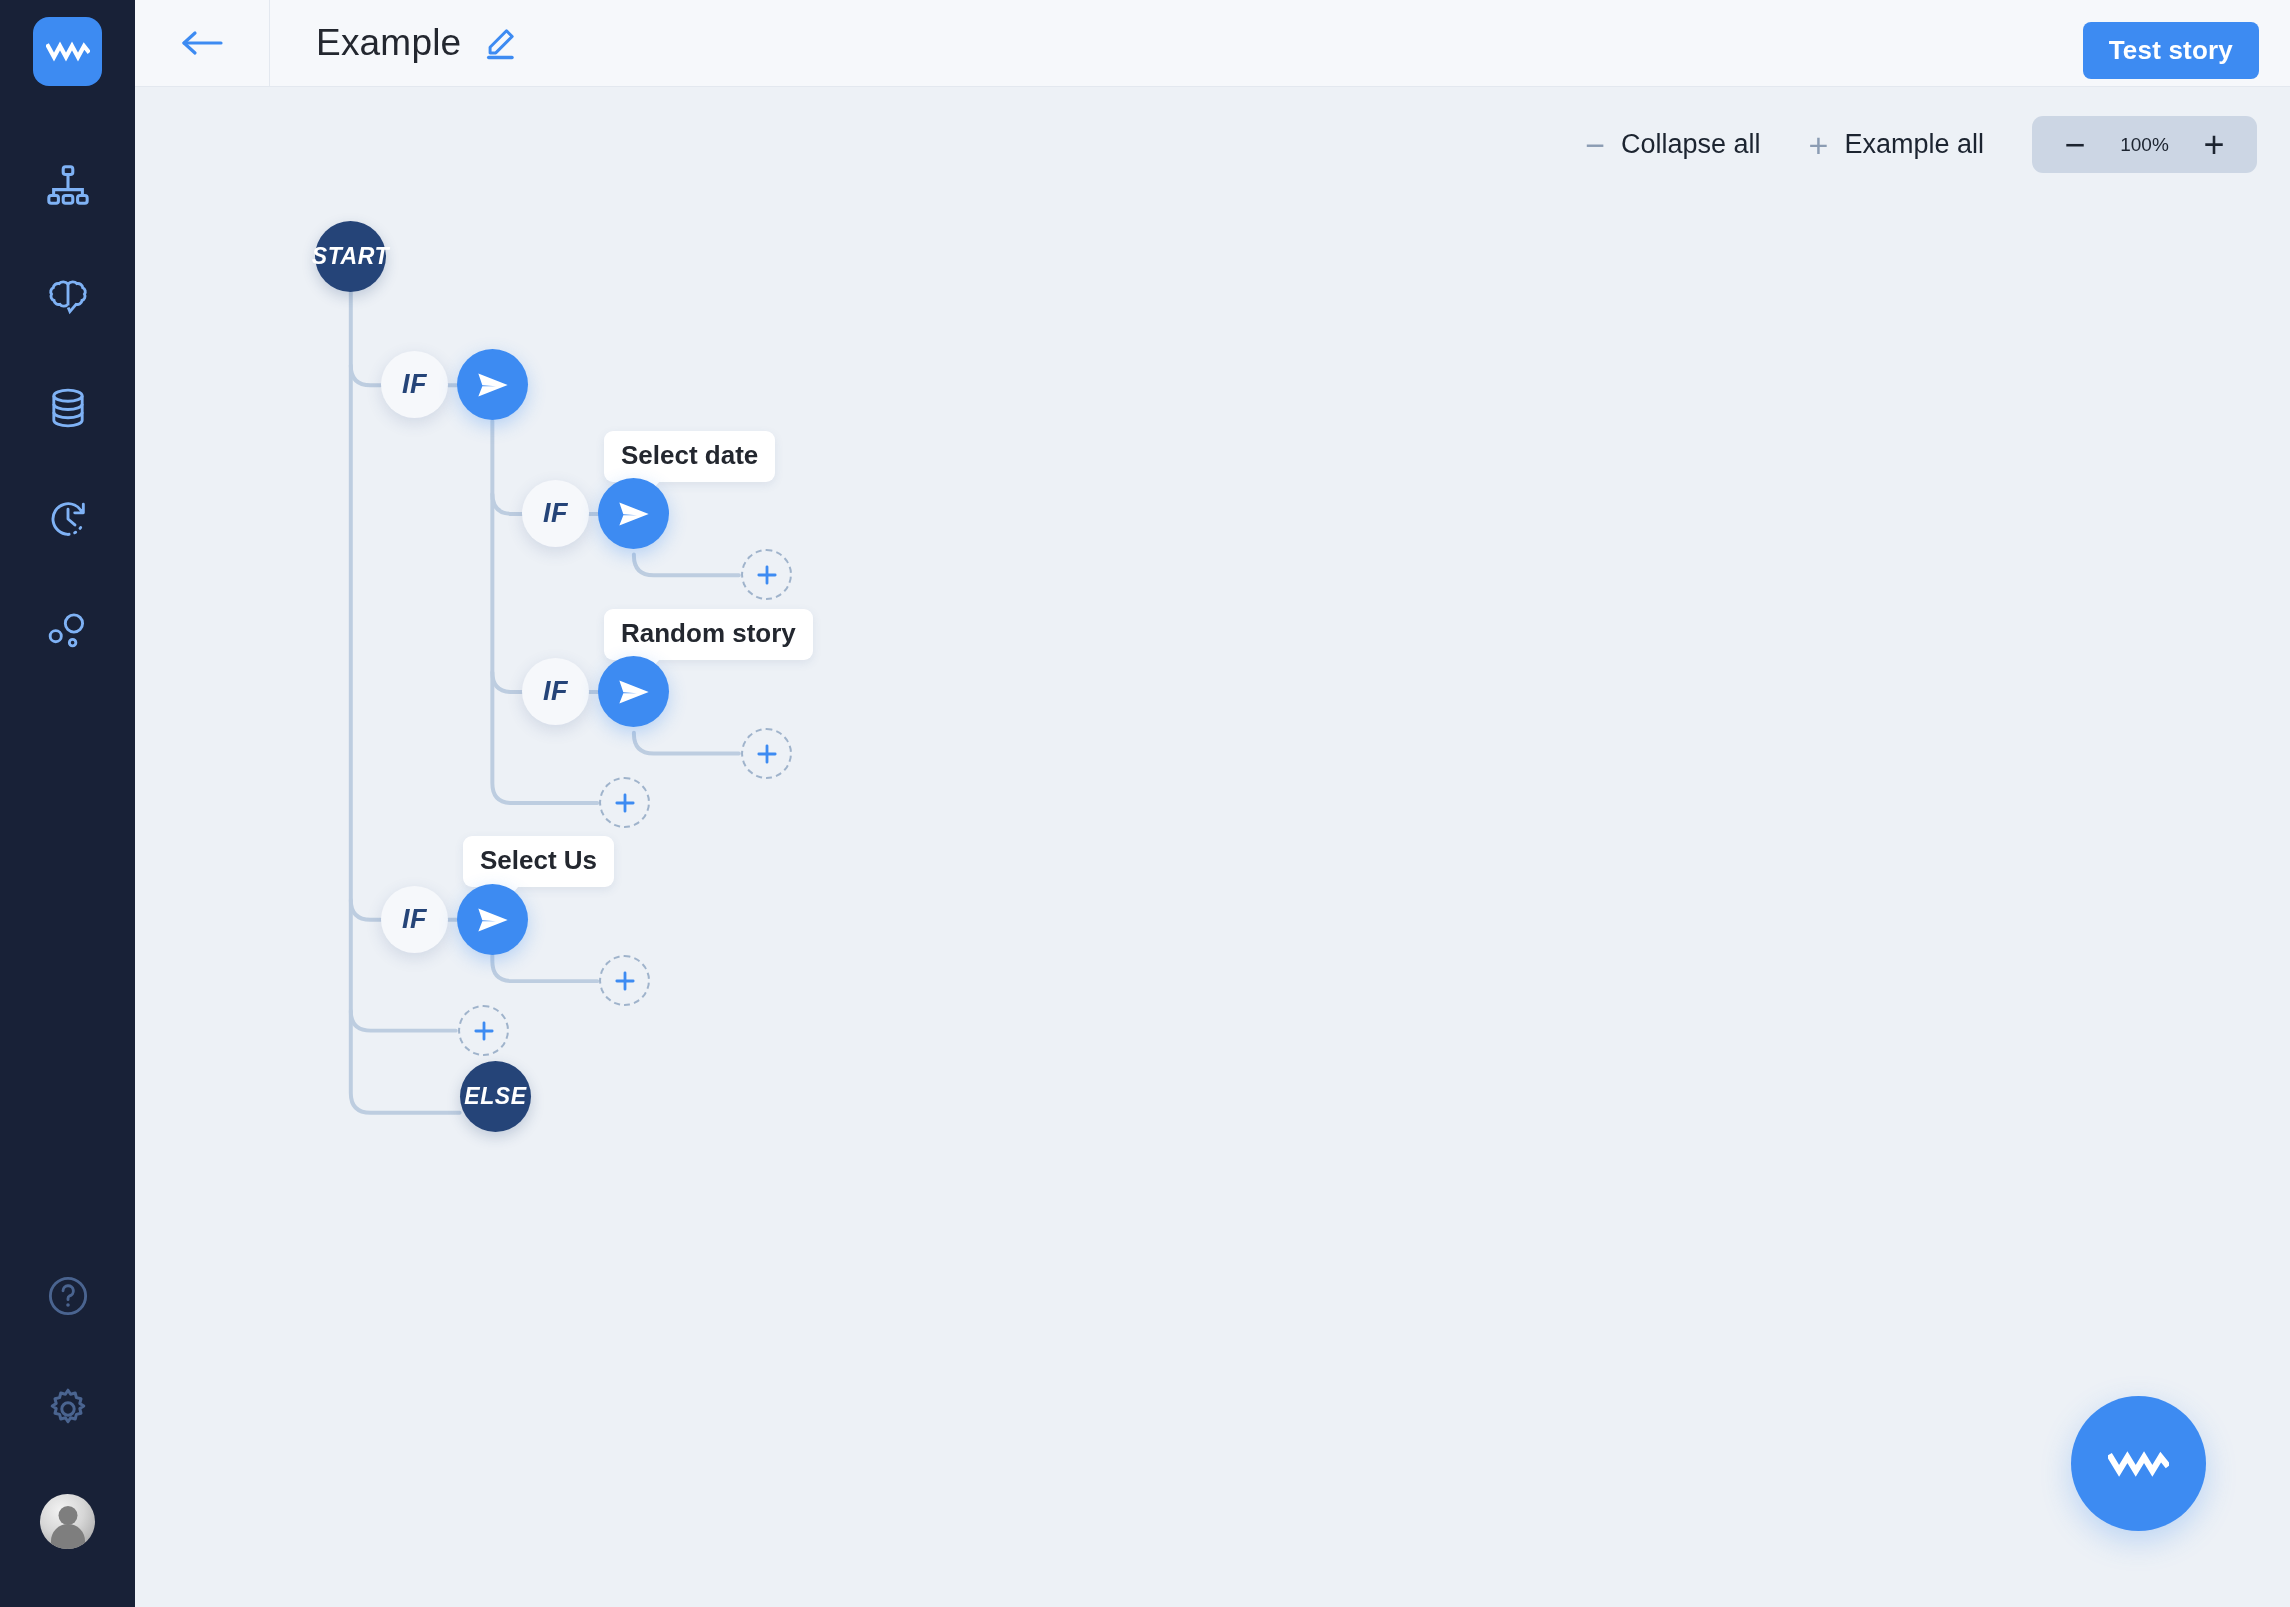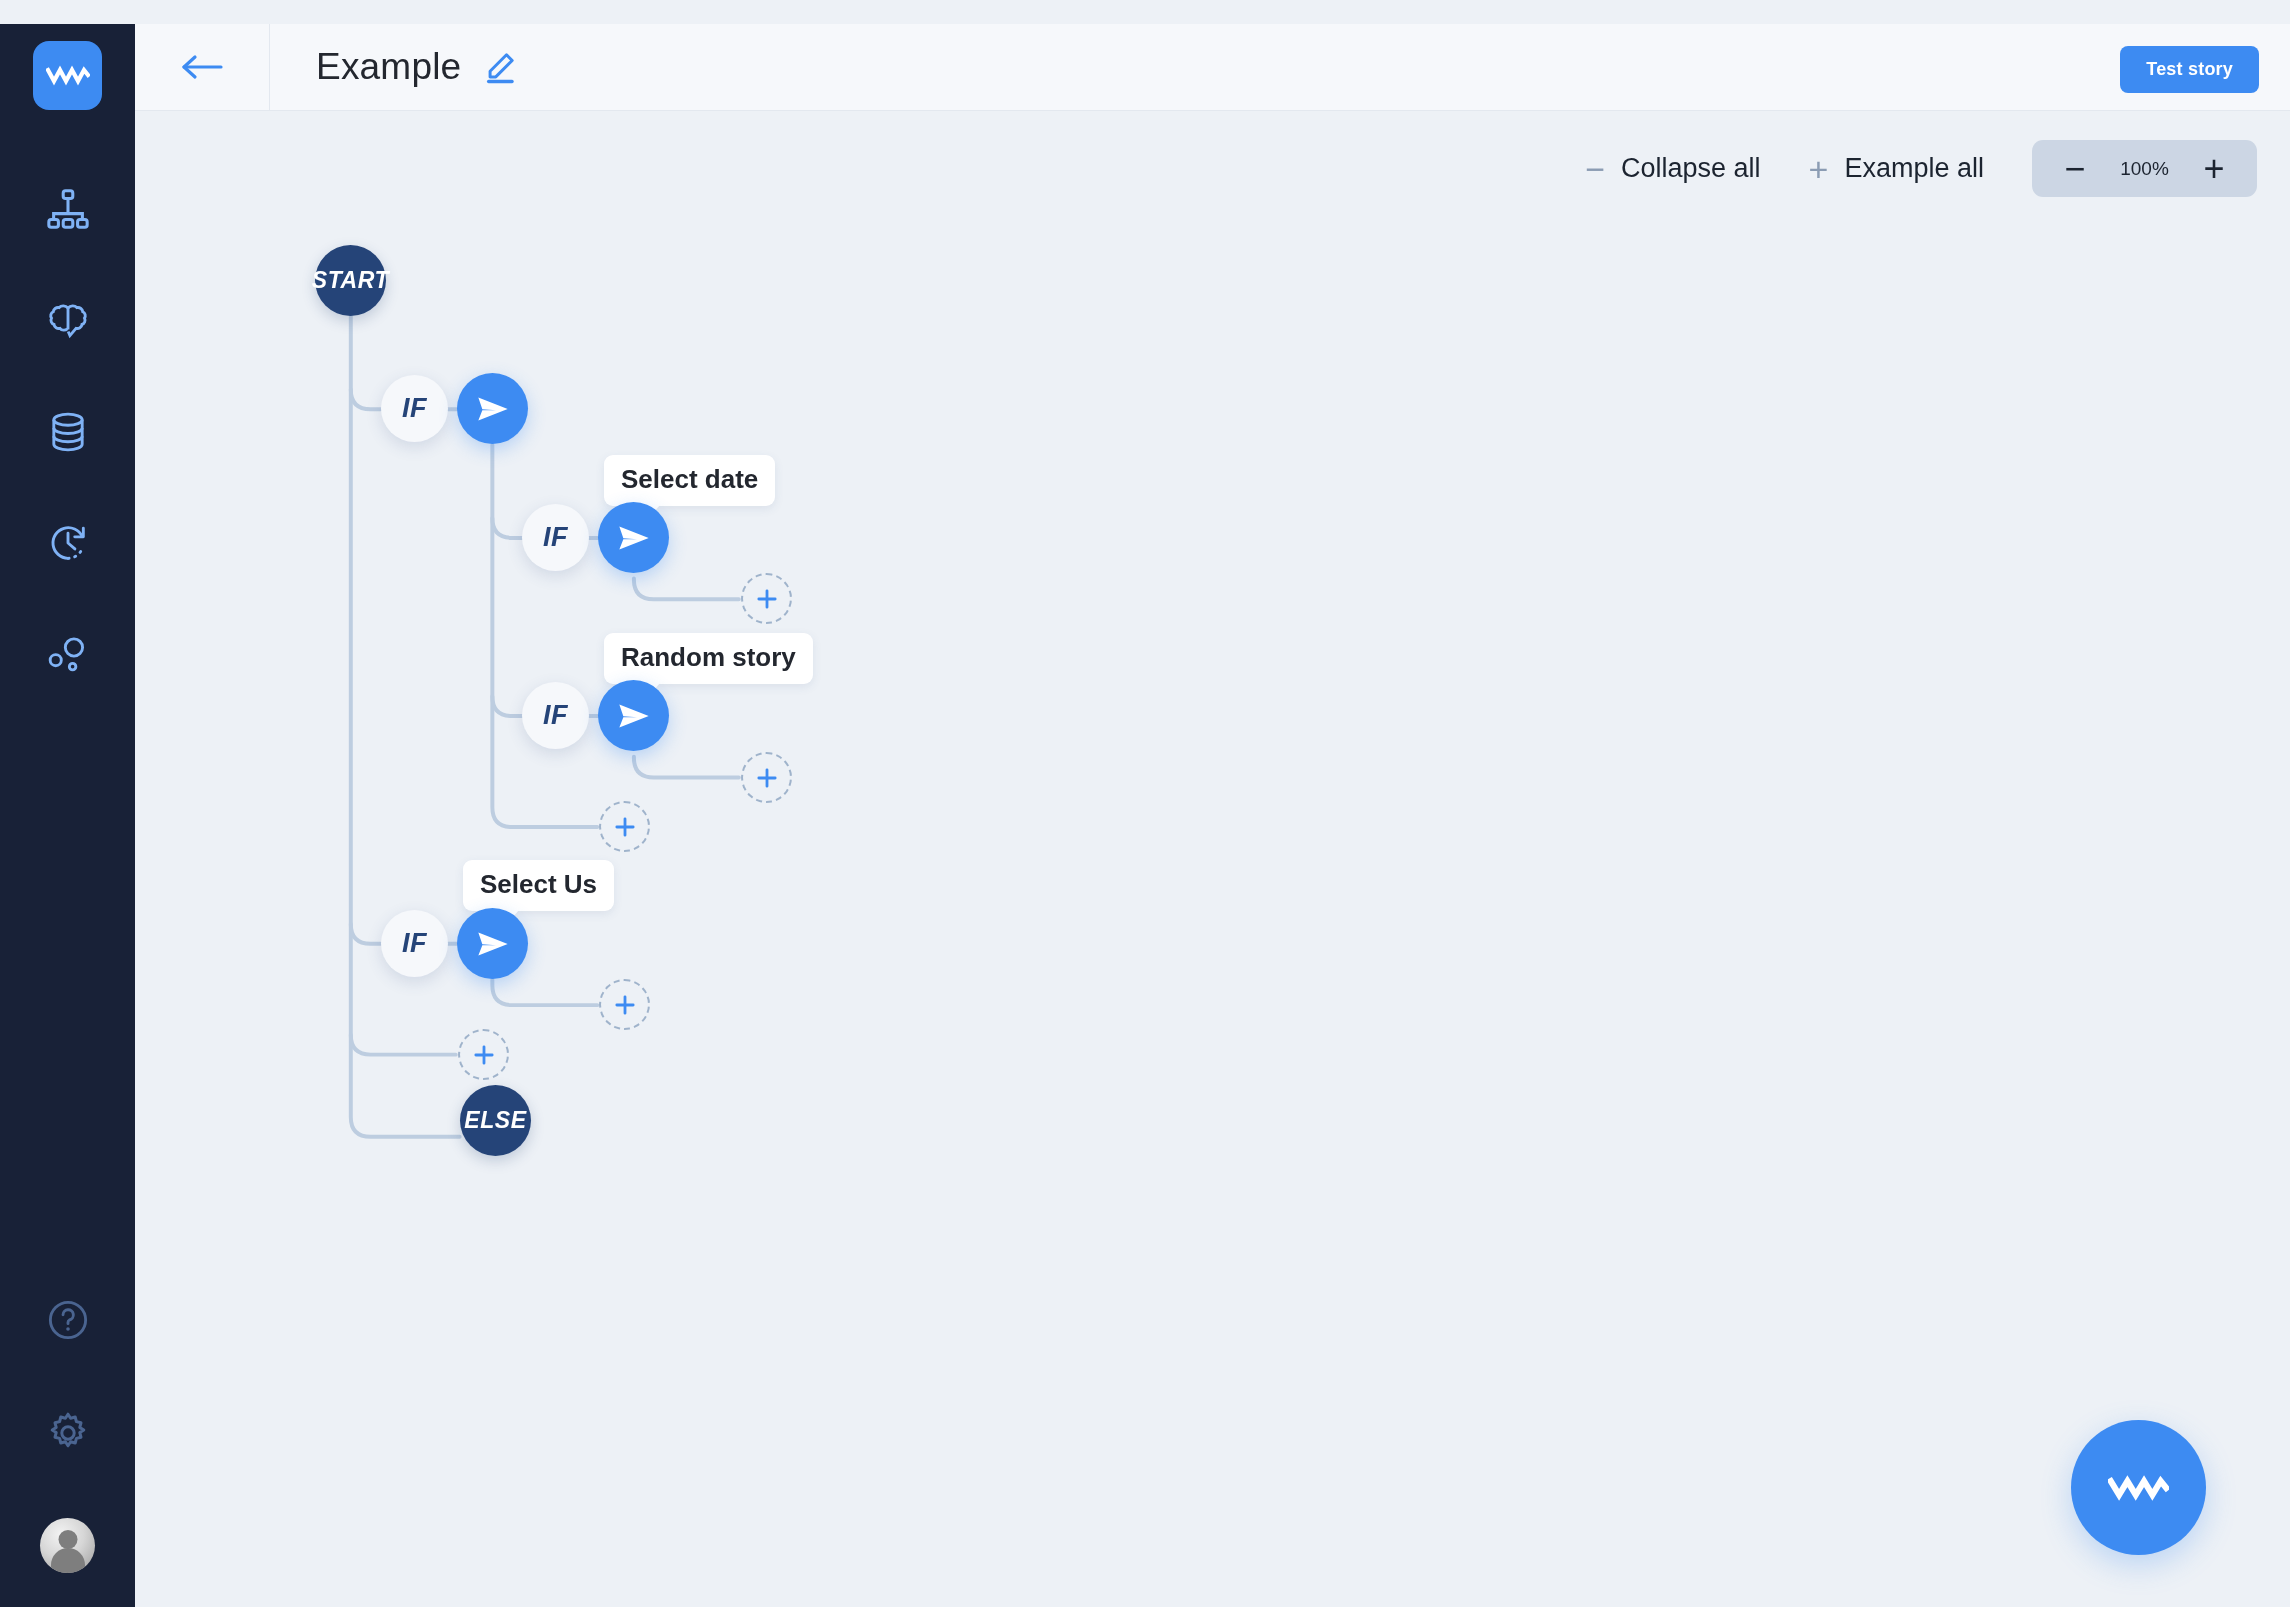--- a/index.html
+++ b/index.html
@@ -9,7 +9,7 @@
     font-family: "Liberation Sans", sans-serif;
     background: #edf1f6;
   }
-  #app { position: relative; width: 2291px; height: 1484px; margin-top: 24px; }
+  #app { position: relative; width: 2291px; height: 1484px; }
 
   
   #sidebar {

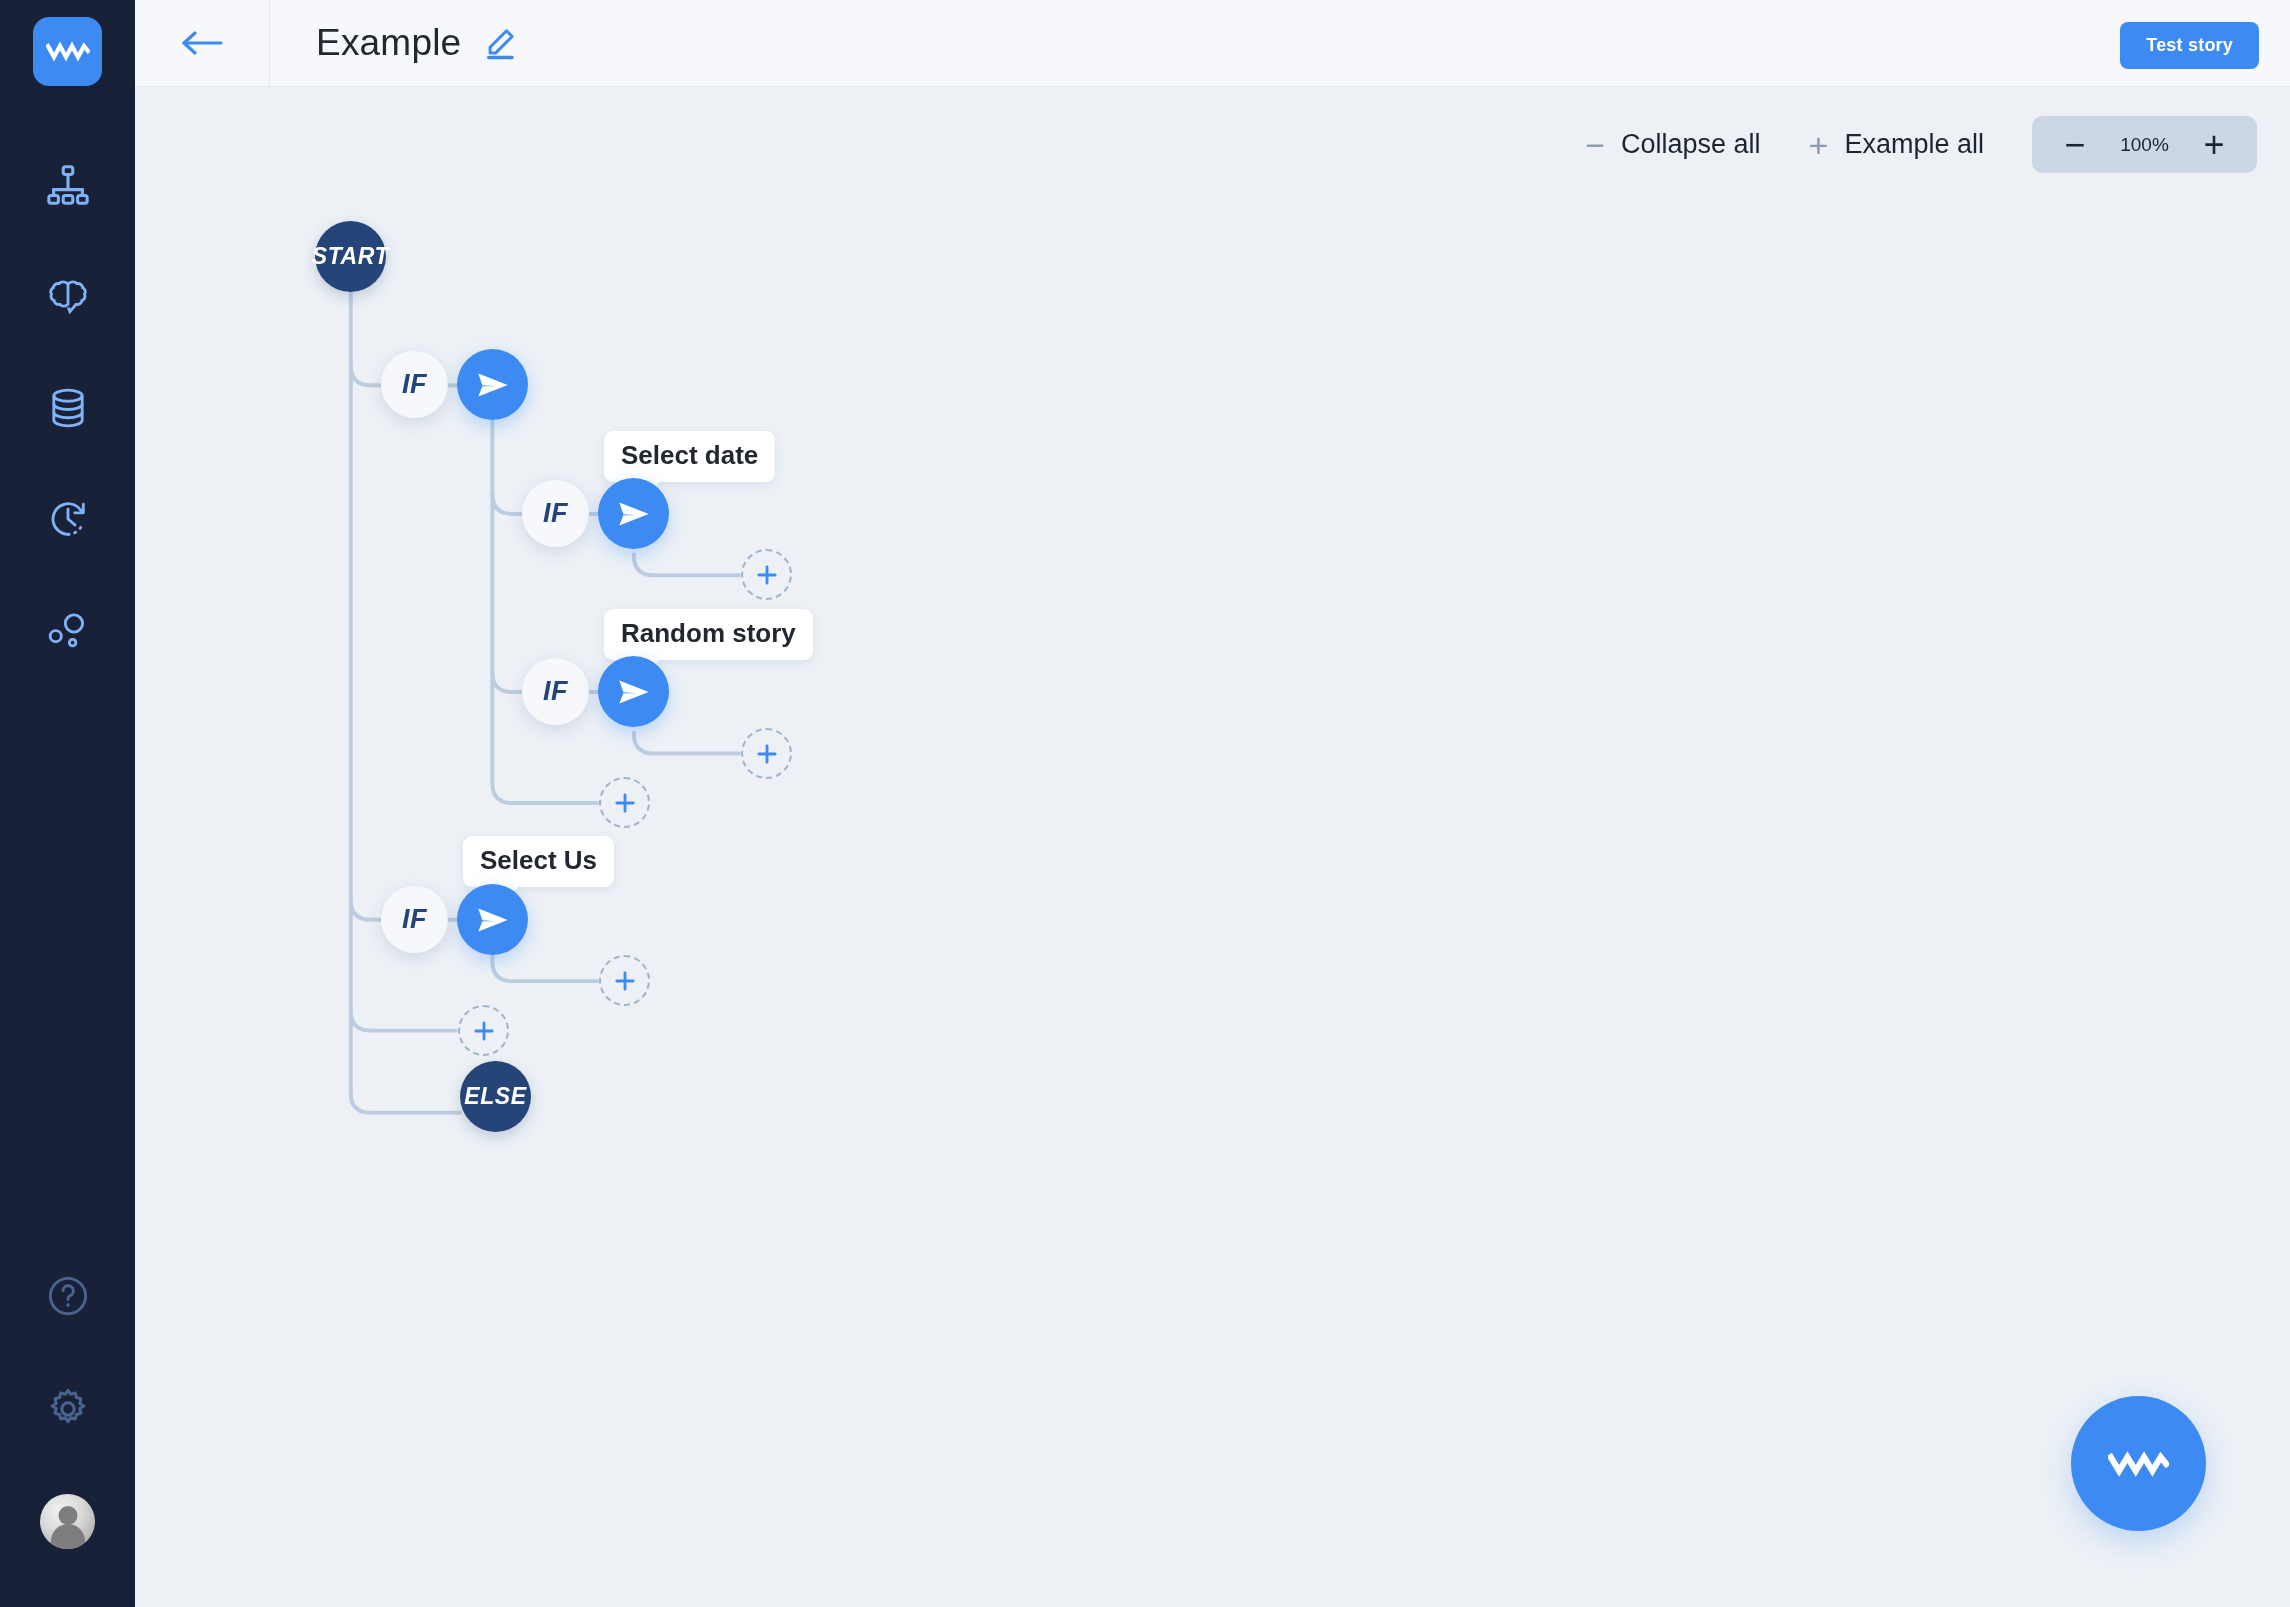--- a/index.html
+++ b/index.html
@@ -72,7 +72,7 @@
     background: #3d8bf2; color: #fff;
     border: none; border-radius: 8px;
     font-family: "Liberation Sans", sans-serif;
-    font-size: 18px; font-weight: bold;
+    font-size: 26px; font-weight: bold;
     padding: 13px 26px; cursor: pointer;
     letter-spacing: 0.2px;
   }

